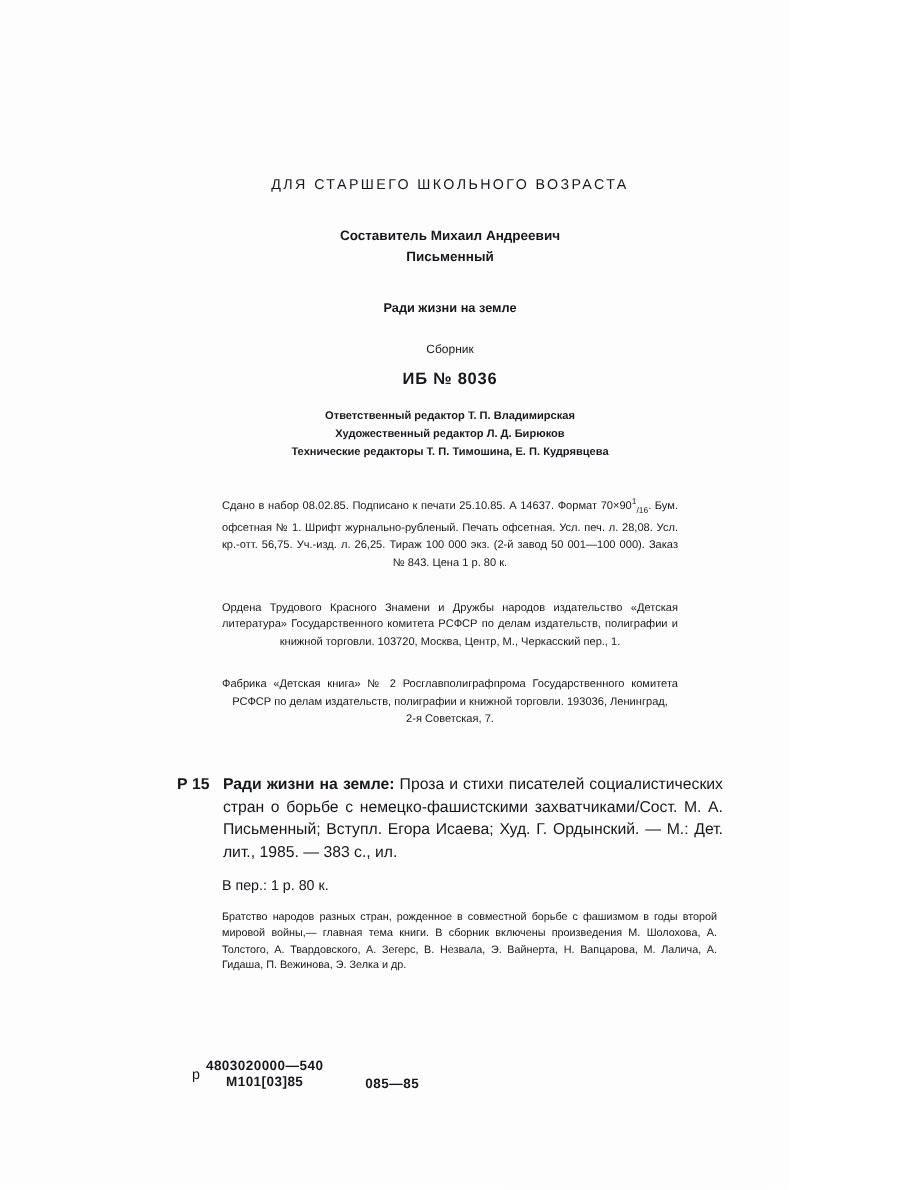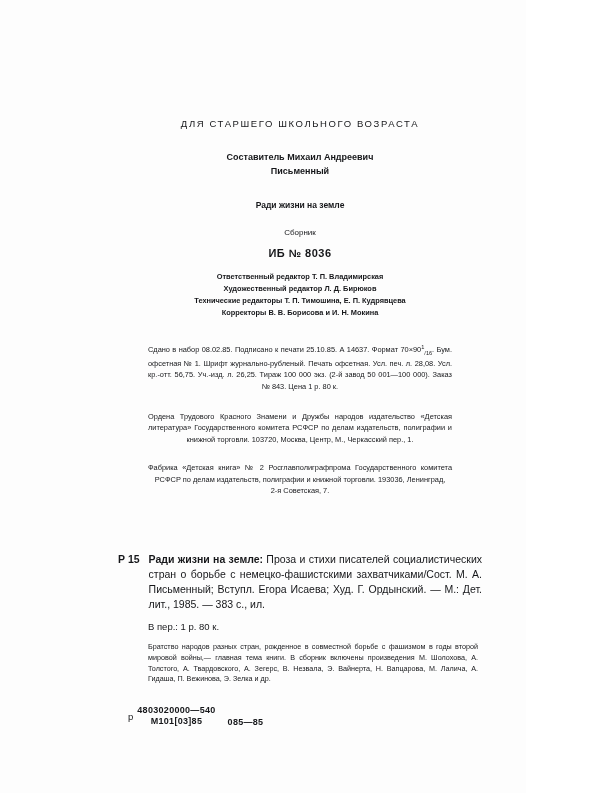--- a/index.html
+++ b/index.html
@@ -192,7 +192,6 @@
       <div>Ответственный редактор Т. П. Владимирская</div>
       <div>Художественный редактор Л. Д. Бирюков</div>
       <div>Технические редакторы Т. П. Тимошина, Е. П. Кудрявцева</div>
-      <div>Корректоры В. В. Борисова и И. Н. Мокина</div>
     </div>
 
     <div class="tech"><span>Сдано в набор 08.02.85. Подписано к печати 25.10.85. А 14637. Формат 70×90</span><span class="sup">1</span><span class="sub">/16</span><span>. Бум. офсетная № 1. Шрифт журнально-рубленый. Печать офсетная. Усл. печ. л. 28,08. Усл. кр.-отт. 56,75. Уч.-изд. л. 26,25. Тираж 100 000 экз. (2-й завод 50 001—100 000). Заказ № 843. Цена 1 р. 80 к.</span></div>

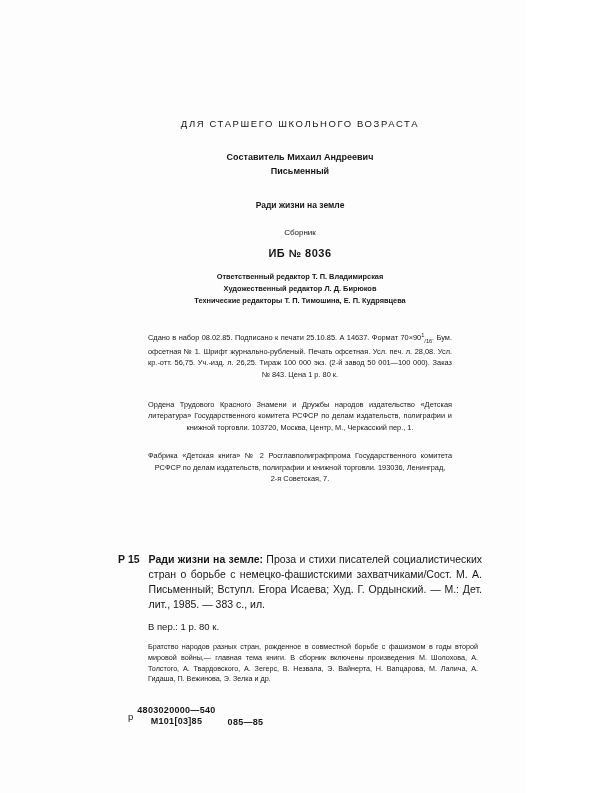--- a/index.html
+++ b/index.html
@@ -100,7 +100,7 @@
   .cip {
     position: absolute;
     left: 118px;
-    top: 552px;
+    top: 516px;
     width: 364px;
   }
   .cip-main {

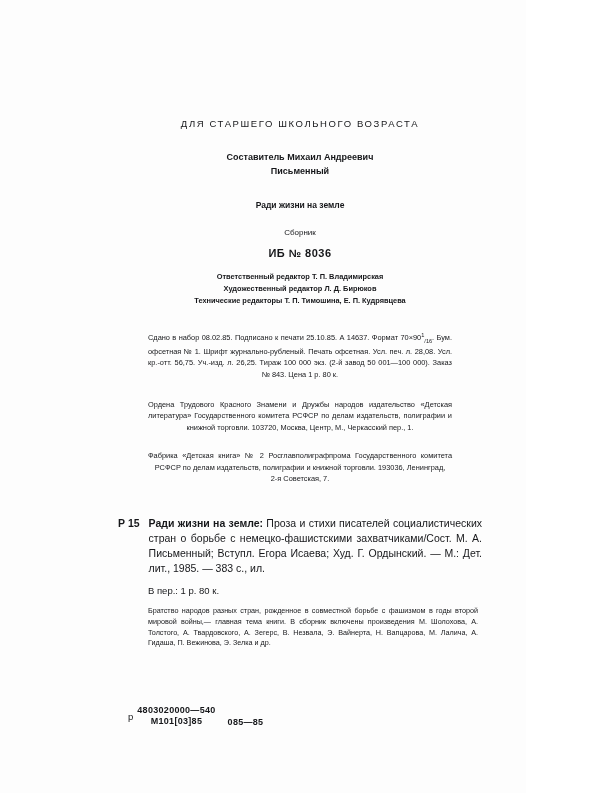--- a/index.html
+++ b/index.html
@@ -161,7 +161,7 @@
     letter-spacing: 0.3px;
   }
   .code-suffix {
-    margin-left: 12px;
+    margin-left: 28px;
     align-self: flex-end;
     padding-bottom: 1px;
     font-weight: bold;

